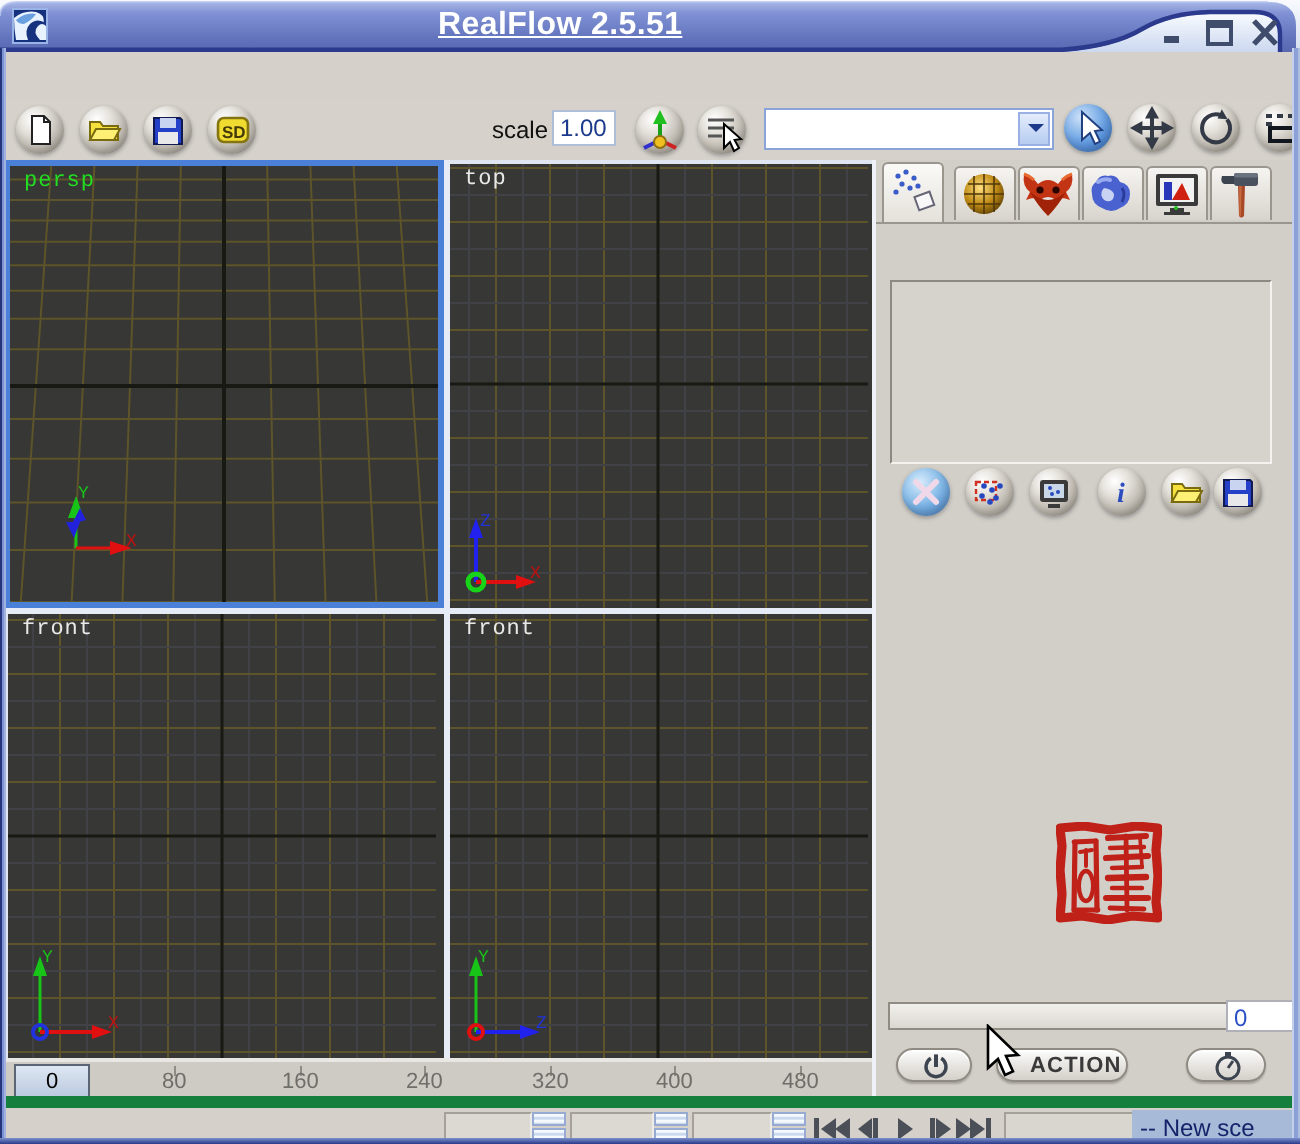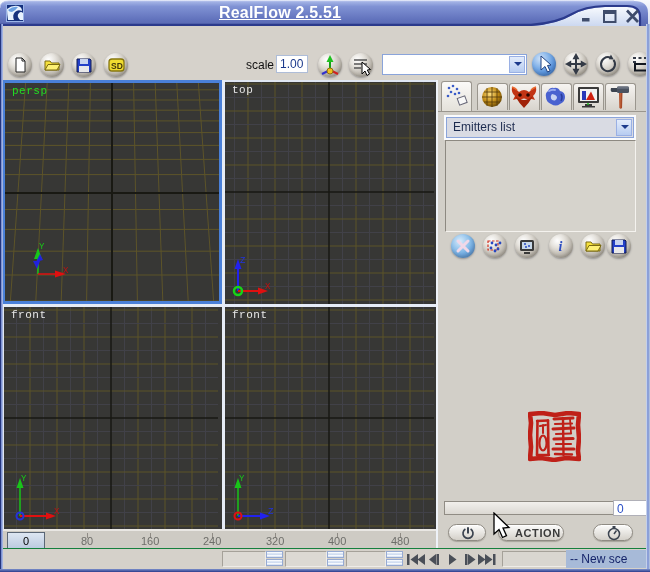--- a/index.html
+++ b/index.html
@@ -427,10 +427,6 @@
           <path d="M13,9 L16.5,9 L16,24 Q14.7,25.5 13.5,24 Z" fill="#a84a28"></path>
           <path d="M13.6,9 L14.8,9 L14.4,24 L13.7,24 Z" fill="#c86a40"></path>
         </svg></div>
-    <div class="combo" id="elist" style="height:21px;background:#d9dbe3;box-shadow:0 0 0 2px #fafbfd">
-        <span style="position:absolute;left:6px;top:2px;font-size:12px;color:#1c2a4e">Emitters list</span>
-        <div class="btn"></div>
-      </div>
     <div id="listbox"></div>
 
     <div class="rbtn" style="left:13px;top:154px;background:radial-gradient(circle at 38% 30%, #d8ecfc, #88bce8 45%, #4888cc 80%,#3670b4)">

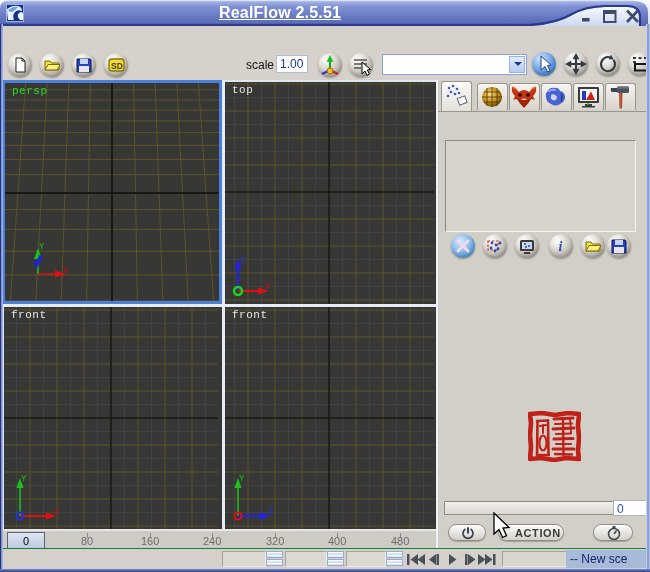--- a/index.html
+++ b/index.html
@@ -51,7 +51,7 @@
 #cursor0 { position:absolute; left:5px; top:1px; width:38px; height:17px; background:linear-gradient(#dde6f2,#bccbe0);
   border:1px solid #5a6676; font-size:11px; color:#000; text-align:center; padding-top:2px; }
 
-#bottombar { left:2px; top:548px; width:646px; height:21px; background:#d5d1ca; border-top:1px solid #15803d; }
+#bottombar { left:2px; top:548px; width:646px; height:21px; background:#d5d1ca; border-top:6px solid #15803d; }
 .bfield { position:absolute; top:2px; height:16px; background:#dcd9d3; border:1px solid #a5a199; border-bottom-color:#eeece8; border-right-color:#eeece8; }
 .spin { position:absolute; top:2px; width:17px; height:16px; }
 .spin div { position:absolute; left:0; width:17px; height:7px; background:repeating-linear-gradient(#f6f9fd 0,#f6f9fd 1px,#c2d2ec 2px,#dfe9f7 3px); border:1px solid #96aad2; }

